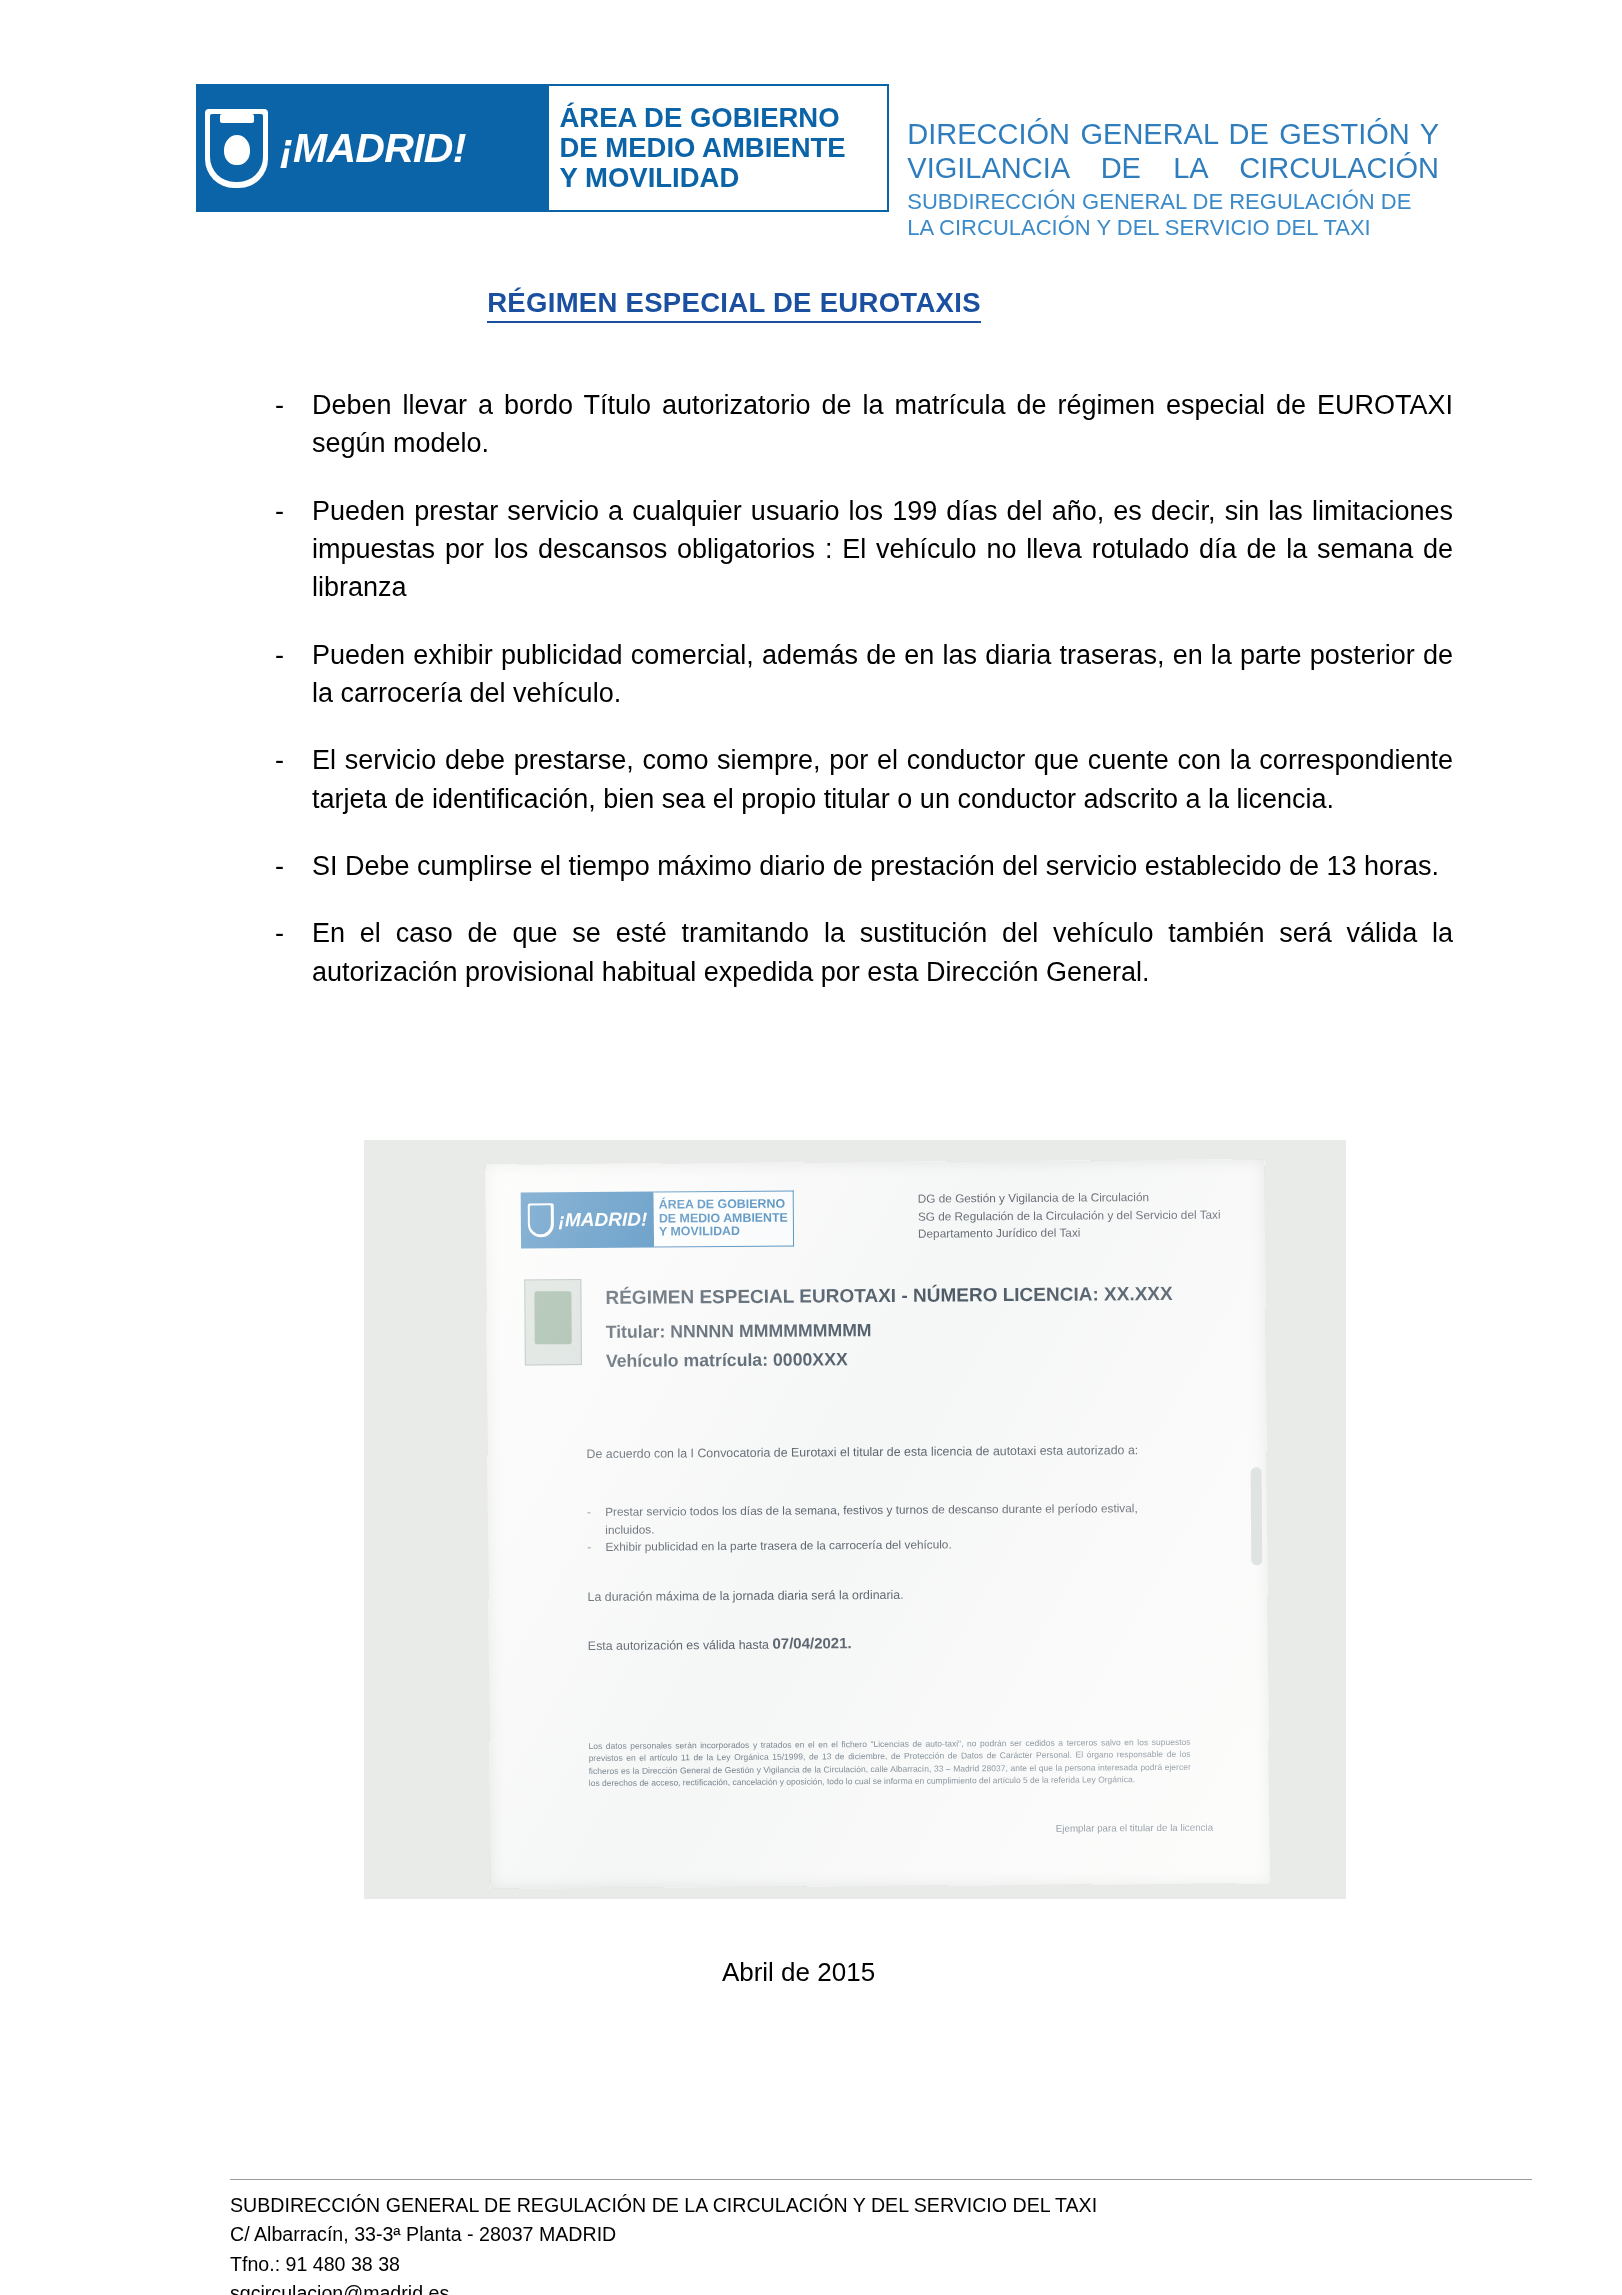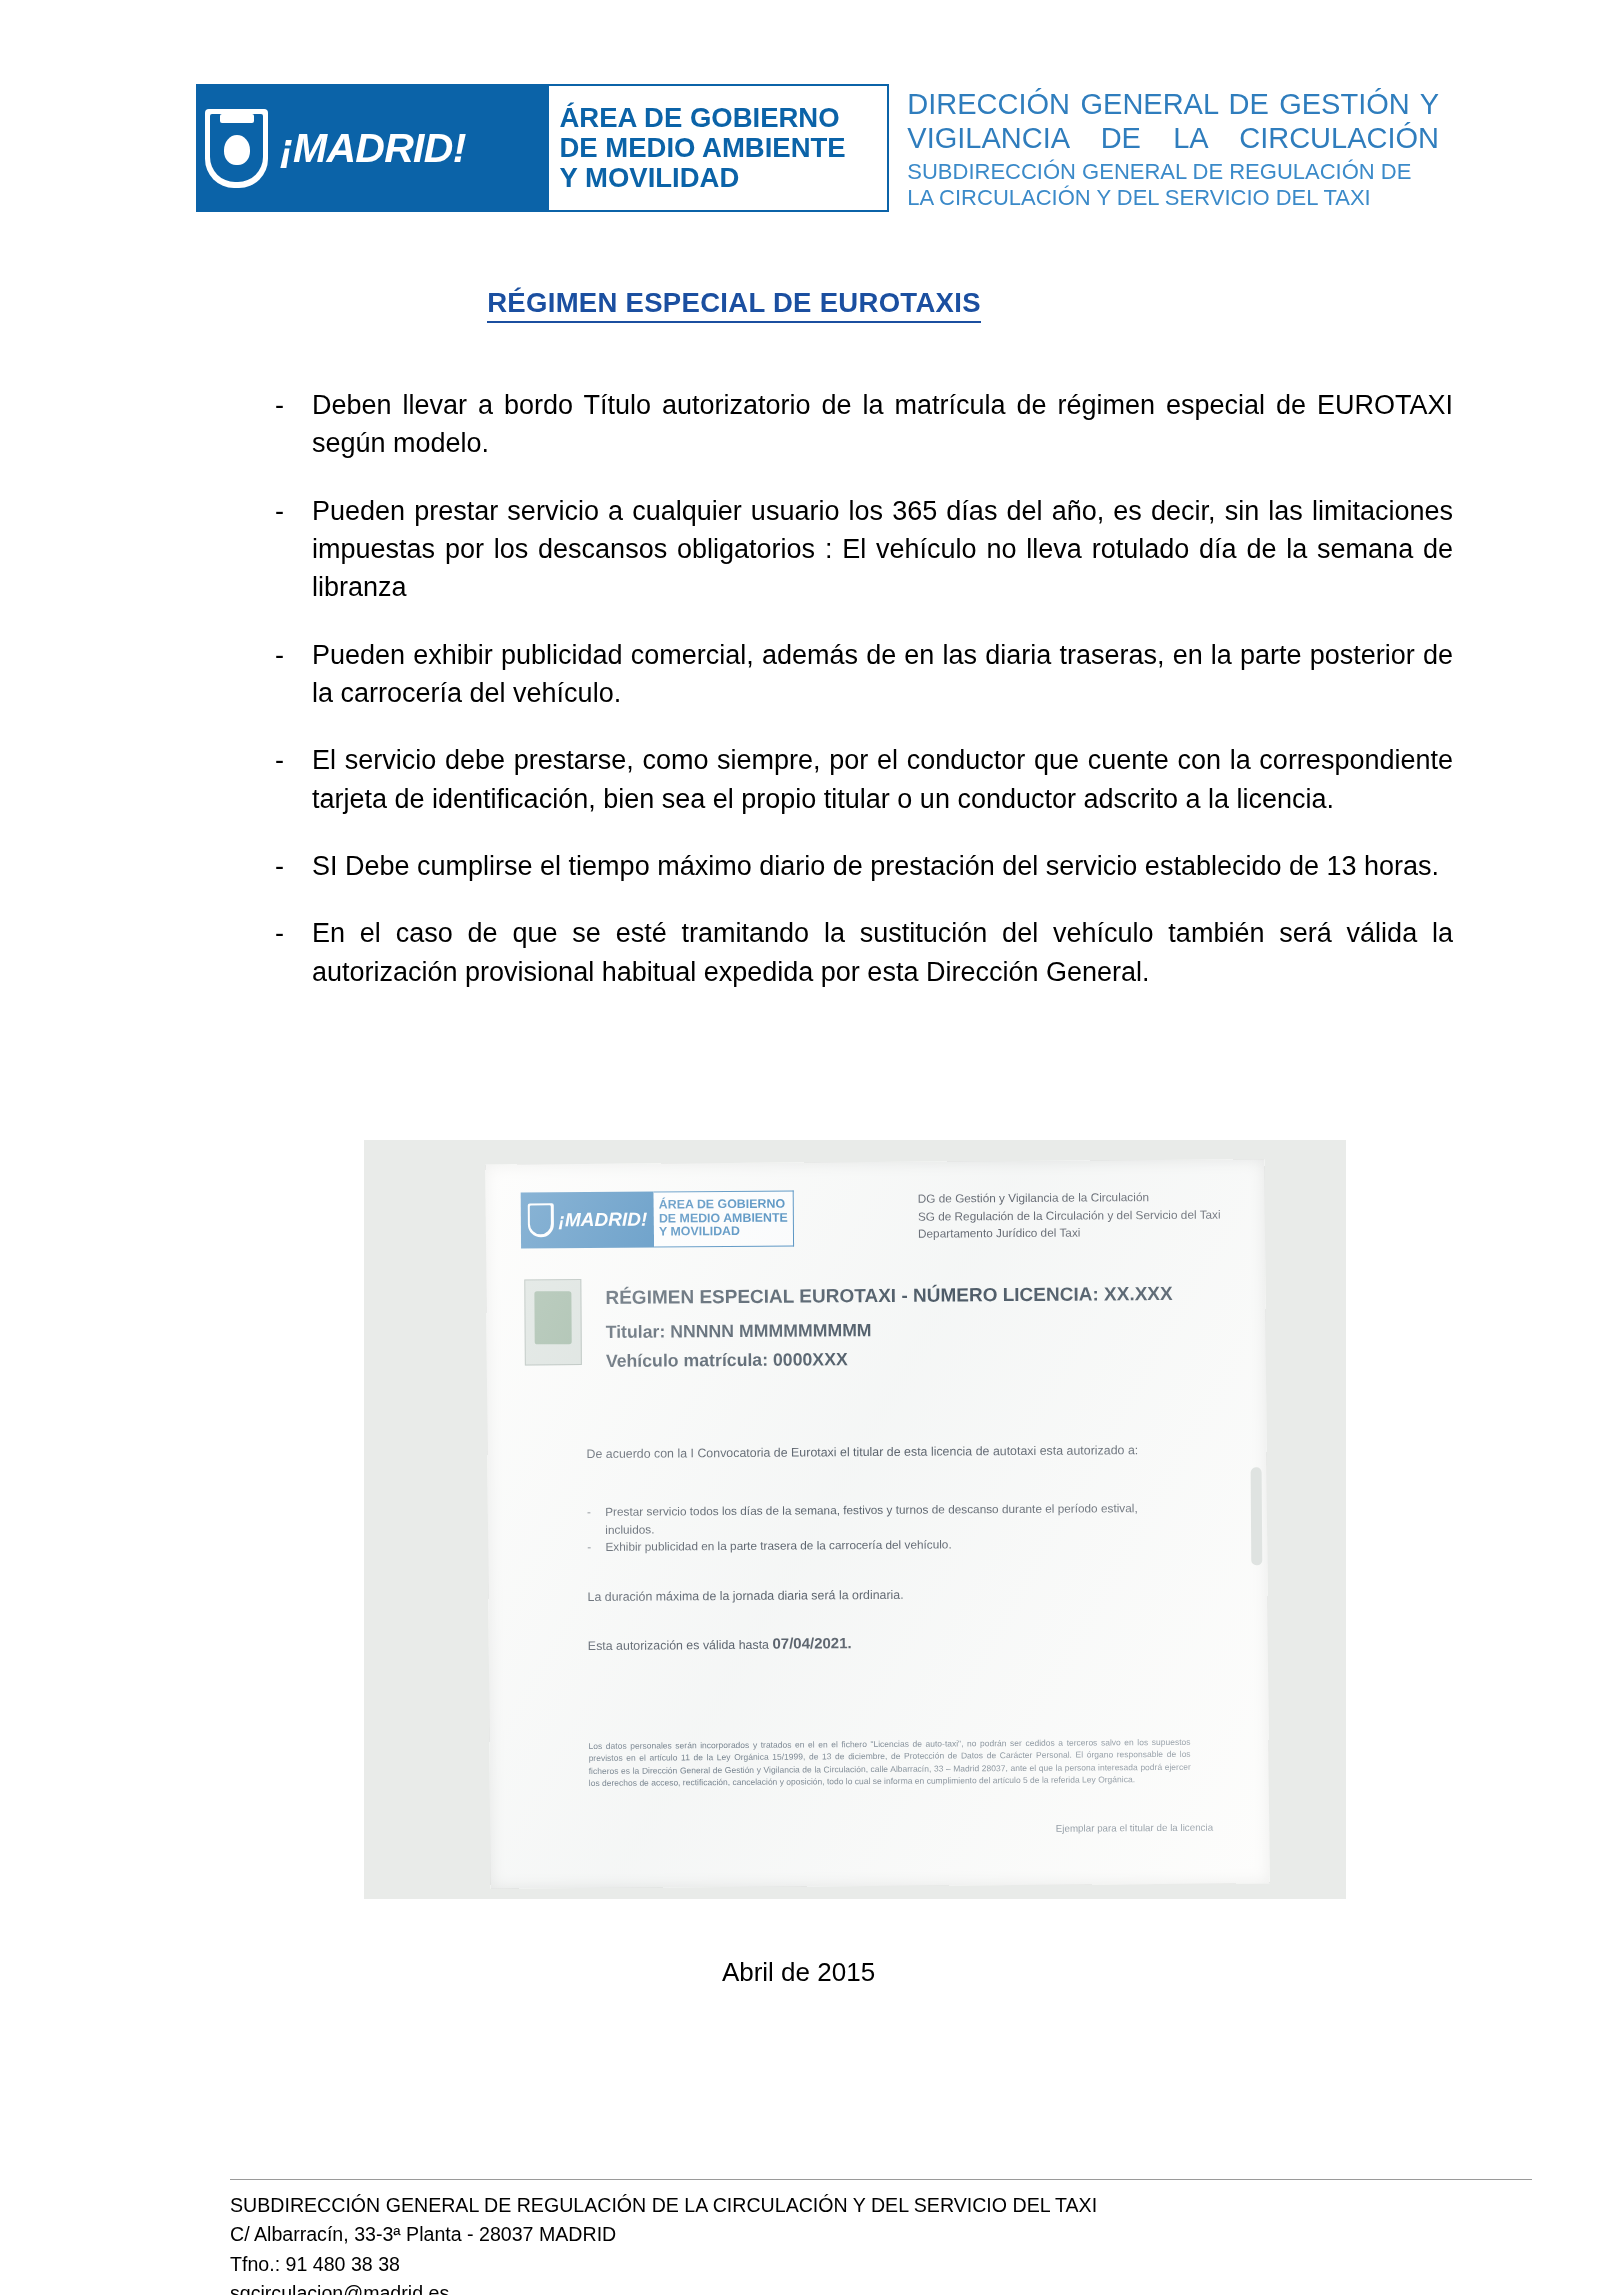--- a/index.html
+++ b/index.html
@@ -111,6 +111,7 @@
     margin-left: 18.3px;
     padding-top: 2.6px;
     width: 654px;
+    margin-top: 30px;
   }
   .head-main {
     color: #2f7dbd;

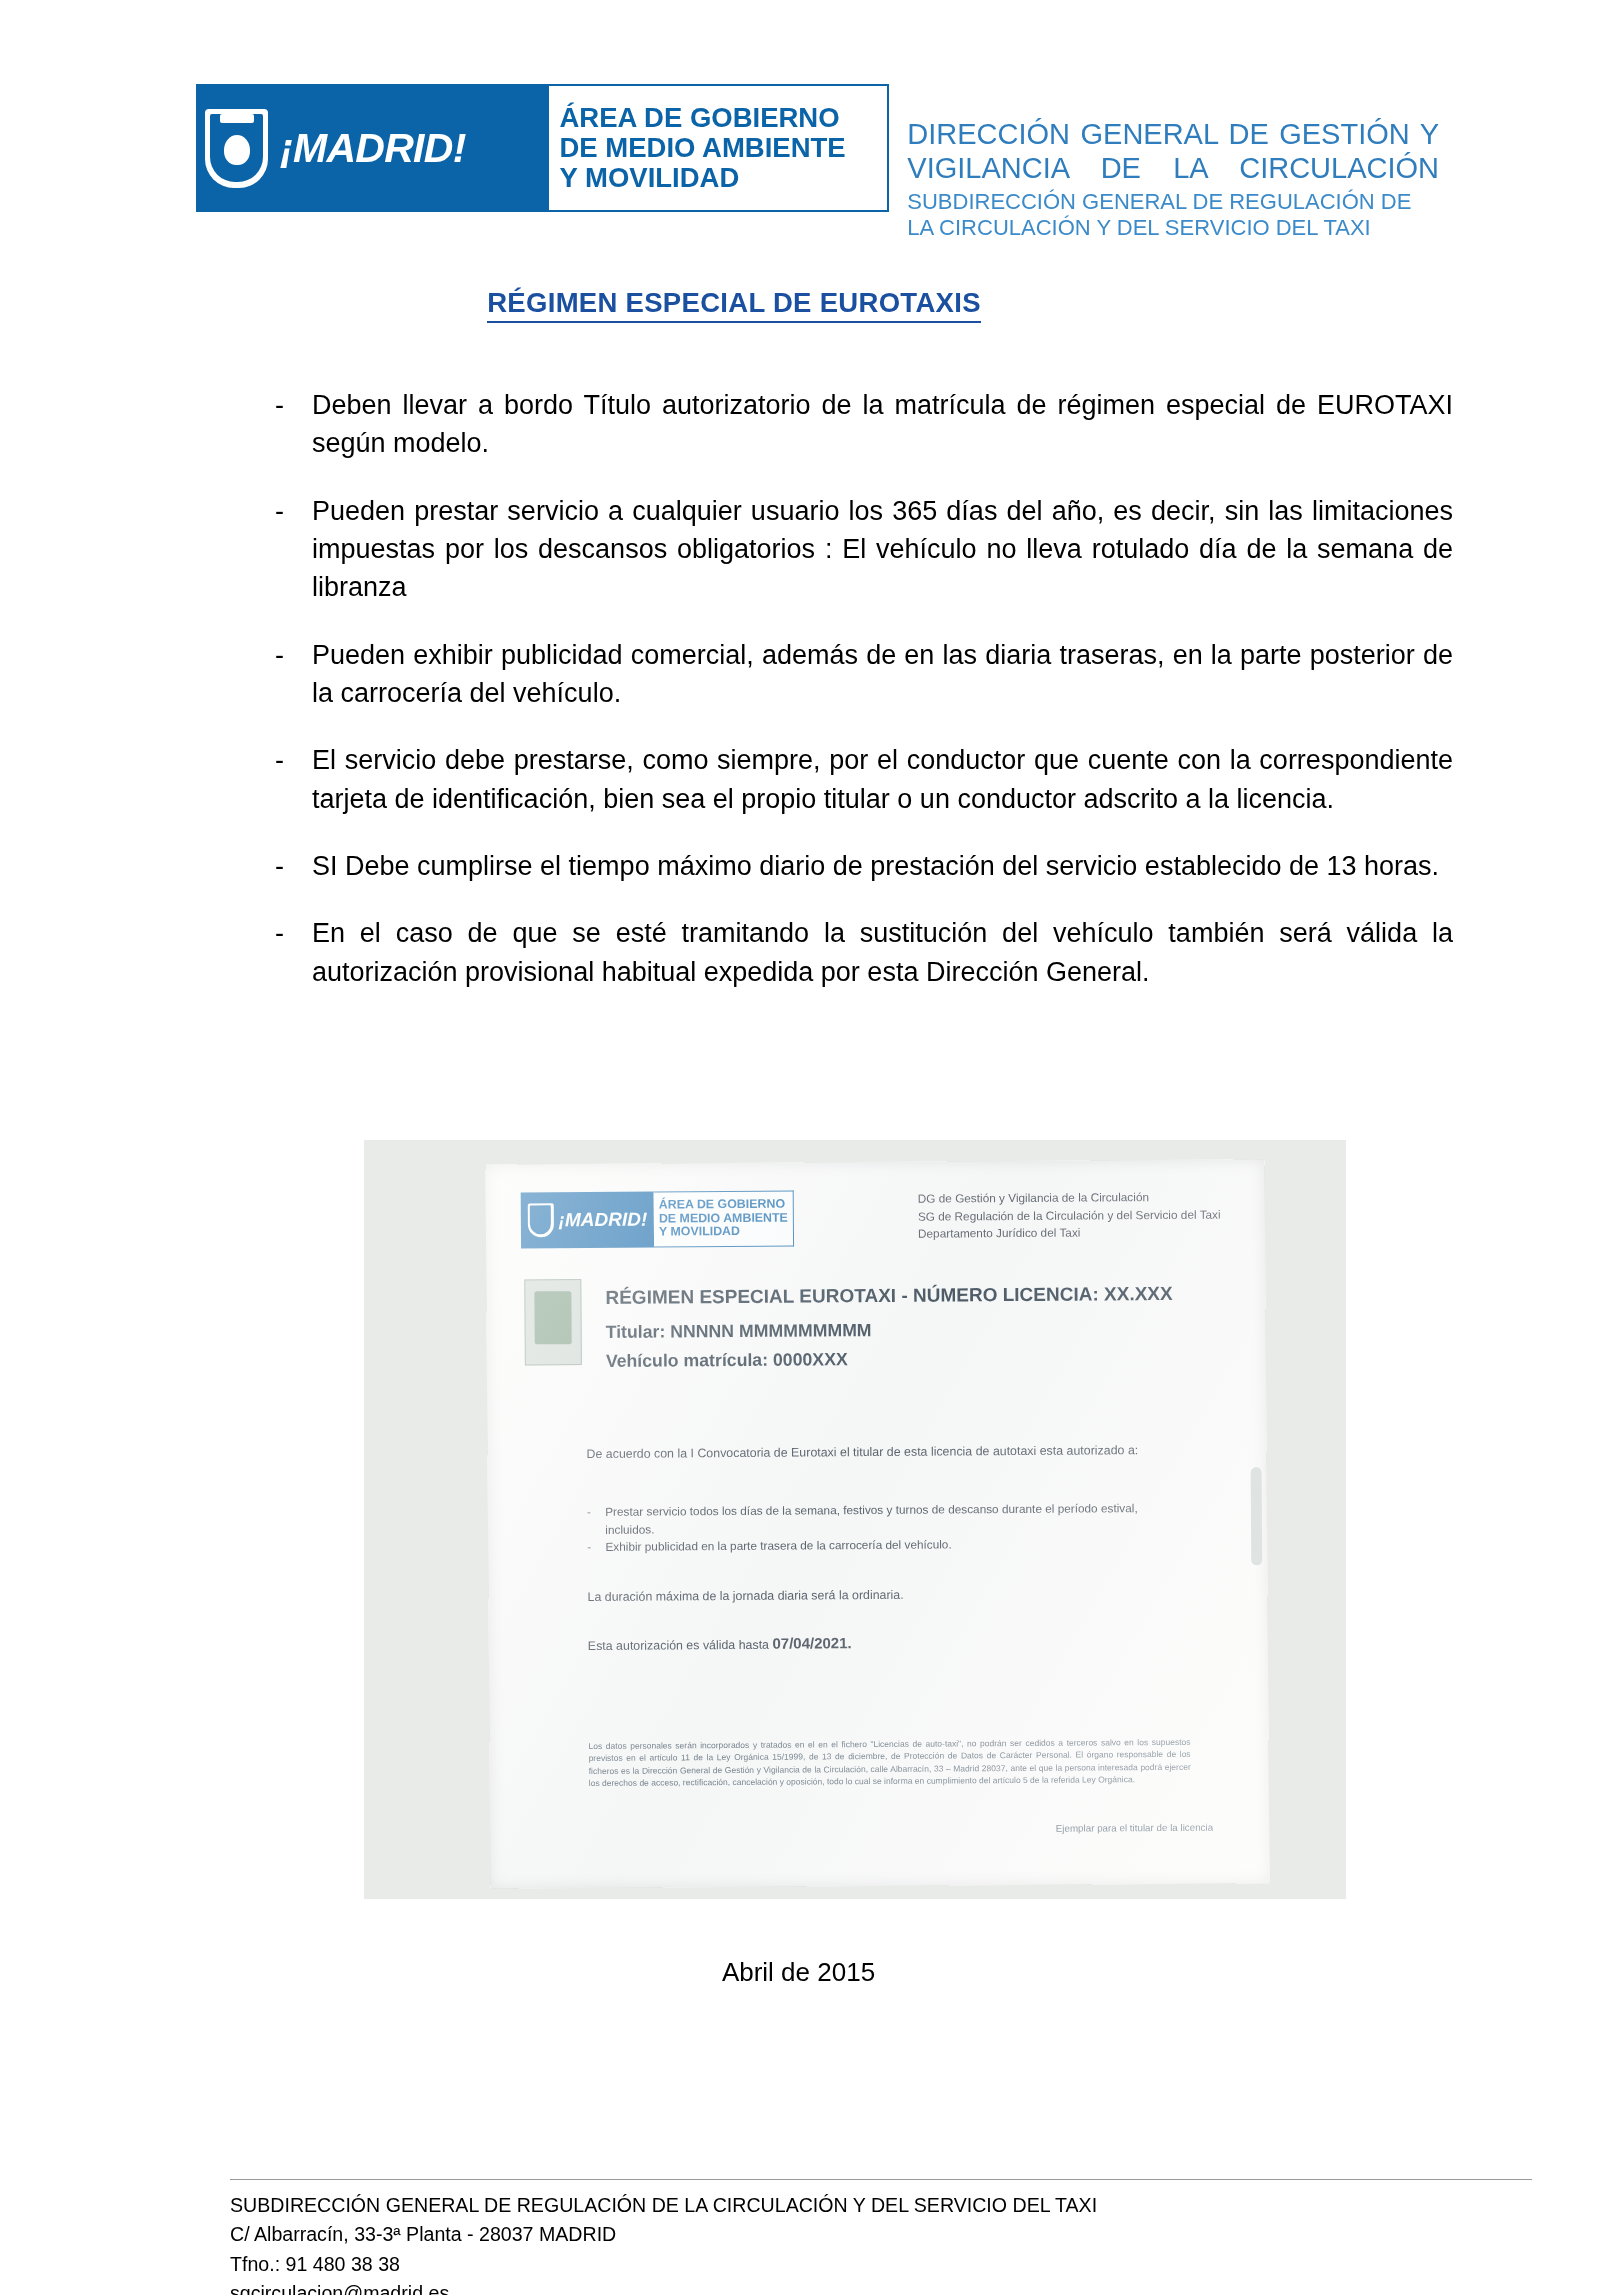--- a/index.html
+++ b/index.html
@@ -417,7 +417,7 @@
     </div>
     <div class="bullet">
       <div class="dash">-</div>
-      <div class="btxt">Pueden prestar servicio a cualquier usuario los 365 días del año, es decir, sin las limitaciones impuestas por los descansos obligatorios : El vehículo  no lleva rotulado día de la semana de libranza</div>
+      <div class="btxt">Pueden prestar servicio a cualquier usuario los 199 días del año, es decir, sin las limitaciones impuestas por los descansos obligatorios : El vehículo  no lleva rotulado día de la semana de libranza</div>
     </div>
     <div class="bullet">
       <div class="dash">-</div>

